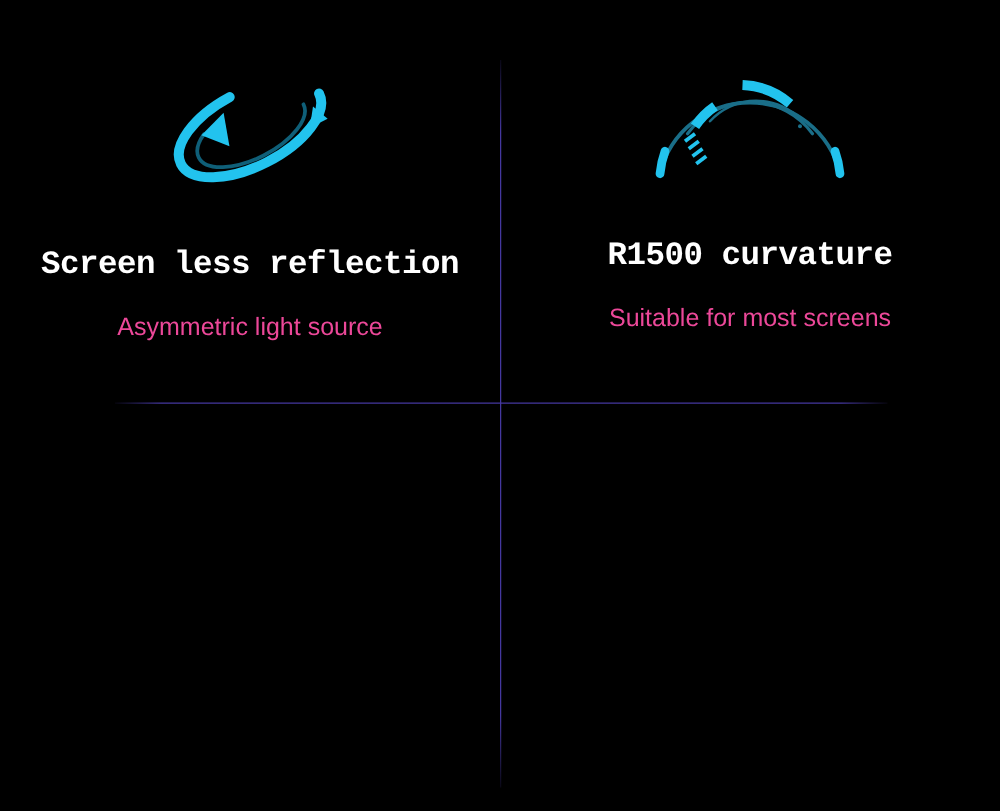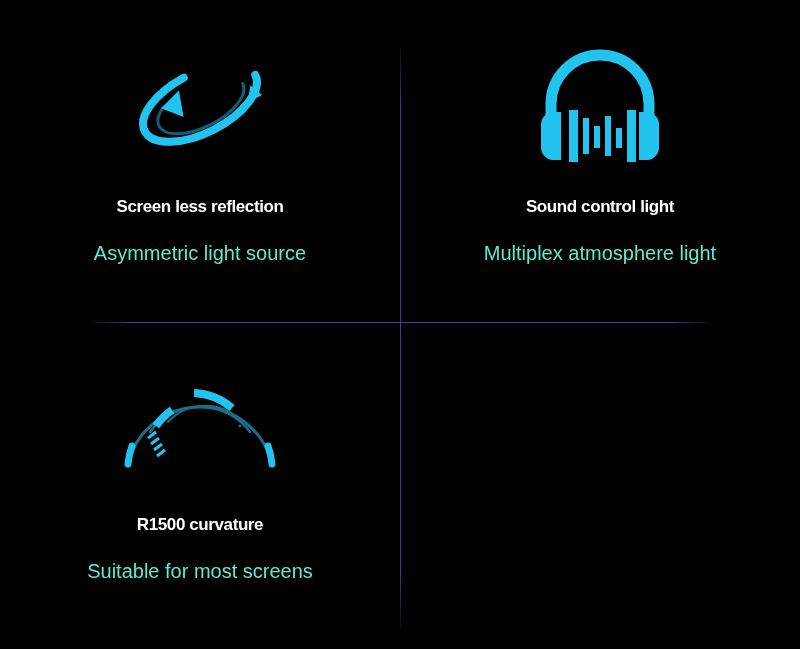--- a/index.html
+++ b/index.html
@@ -60,13 +60,14 @@
   .title{
     color:#ffffff;
     font-weight:bold;
-    font-size:17px;
+    font-size:26px;
     letter-spacing:-0.4px;
     line-height:1;
     white-space:nowrap;
     margin:0;
     text-align:center;
     font-stretch:condensed;
+    font-family:Liberation Mono, monospace;
   }
   .subtitle{
     color:#5eead4;

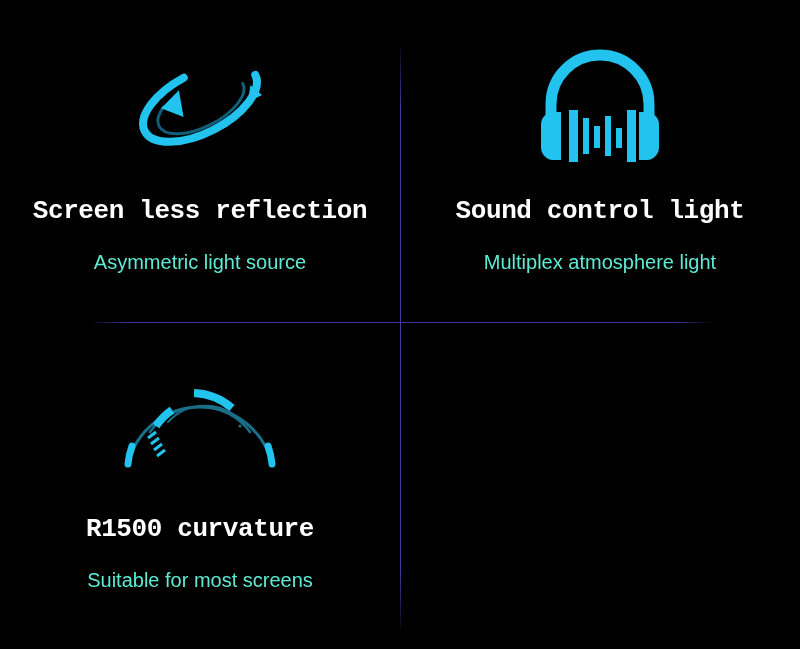--- a/index.html
+++ b/index.html
@@ -103,25 +103,6 @@
     <p class="subtitle">Asymmetric light source</p>
   </div>
 
-  <div class="cell cell-r1c2 r1">
-    <div class="icon-box">
-      <svg width="130" height="122" viewBox="0 0 130 122" aria-hidden="true">
-        <path d="M 16 86 L 16 62 A 49 49 0 0 1 114 62 L 114 86" fill="none" stroke="#22c3ee" stroke-width="11" stroke-linecap="butt"></path>
-        <path d="M 26 70 L 26 118 L 17 118 A 13 13 0 0 1 6 104 L 6 84 A 13 13 0 0 1 17 70 Z" fill="#22c3ee"></path>
-        <path d="M 104 70 L 104 118 L 113 118 A 13 13 0 0 0 124 104 L 124 84 A 13 13 0 0 0 113 70 Z" fill="#22c3ee"></path>
-        <g fill="#22c3ee">
-          <rect x="34" y="68" width="9" height="52"></rect>
-          <rect x="48" y="76" width="6" height="36"></rect>
-          <rect x="59" y="84" width="6" height="22"></rect>
-          <rect x="70" y="74" width="6" height="40"></rect>
-          <rect x="81" y="86" width="6" height="20"></rect>
-          <rect x="92" y="68" width="9" height="52"></rect>
-        </g>
-      </svg>
-    </div>
-    <p class="title">Sound control light</p>
-    <p class="subtitle">Multiplex atmosphere light</p>
-  </div>
 
   <div class="cell cell-r2c1 r2">
     <div class="icon-box">

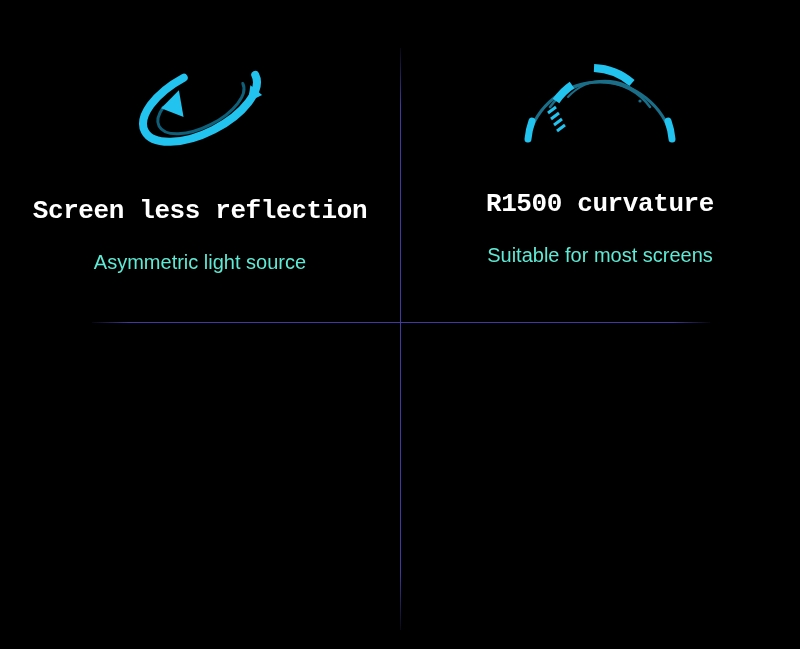--- a/index.html
+++ b/index.html
@@ -70,7 +70,7 @@
     font-family:Liberation Mono, monospace;
   }
   .subtitle{
-    color:#5eead4;
+    color:#ec4899;
     font-weight:300;
     font-size:20px;
     line-height:1;

